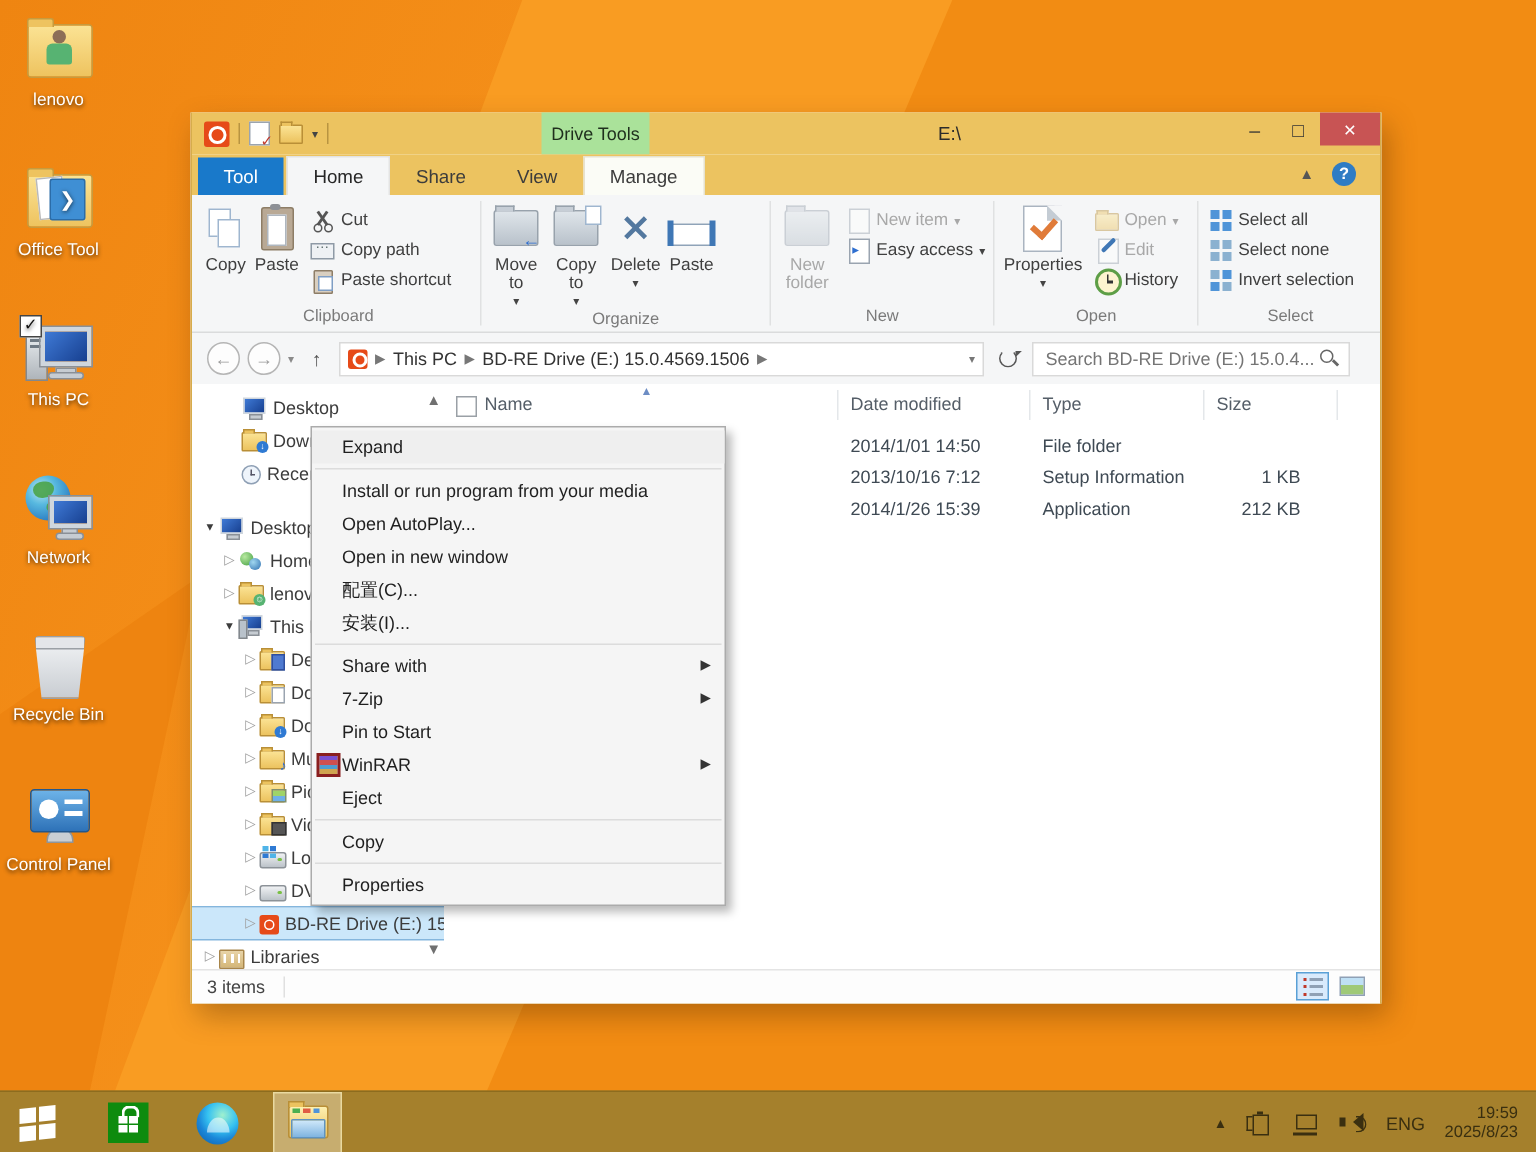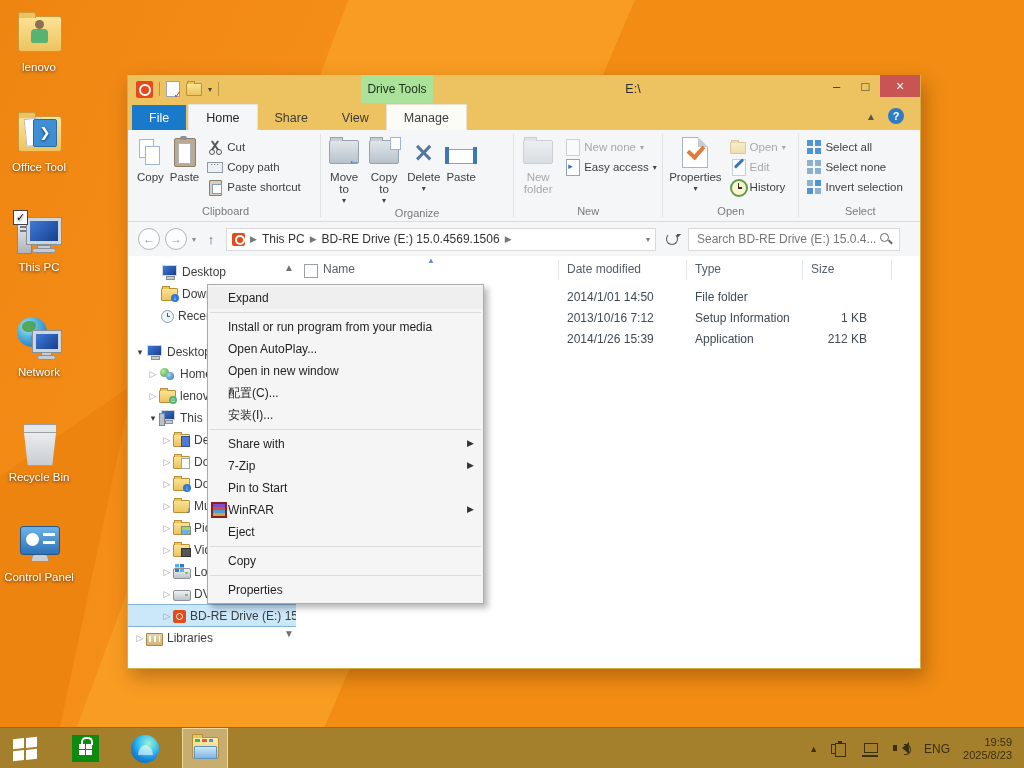--- a/index.html
+++ b/index.html
@@ -343,7 +343,7 @@
     </div>
 
     <div class="tabstrip">
-      <div class="tab file">File</div>
+      <div class="tab file">Tool</div>
       <div class="tab active">Home</div>
       <div class="tab">Share</div>
       <div class="tab">View</div>

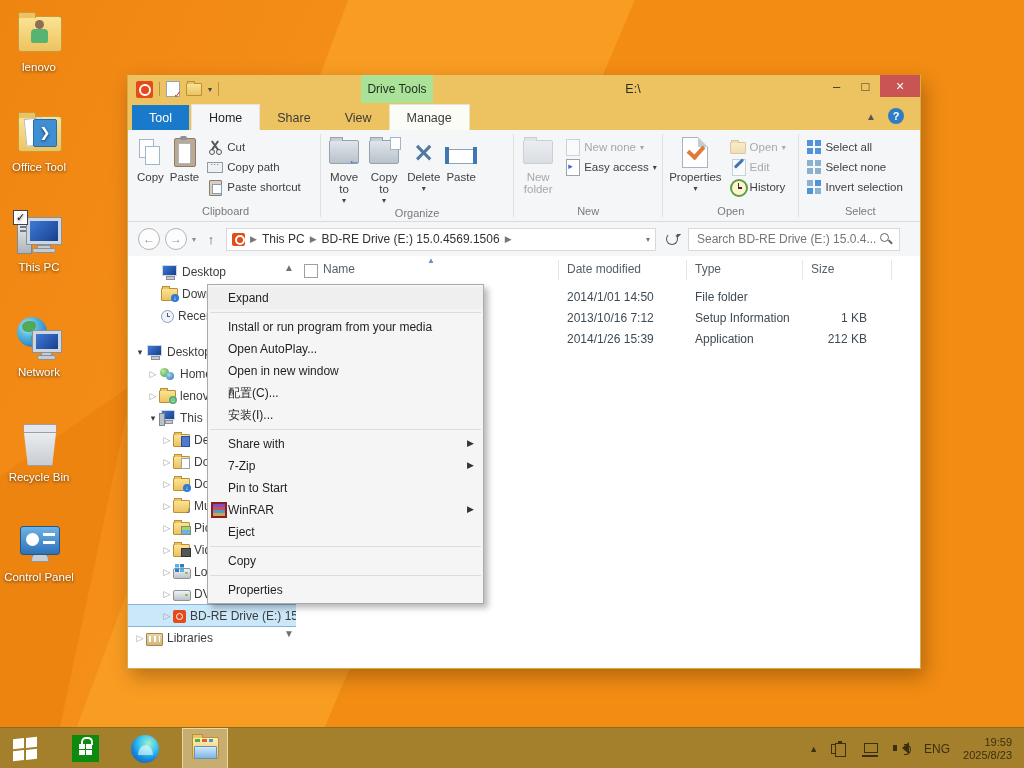--- a/index.html
+++ b/index.html
@@ -446,7 +446,7 @@
               <span class="ric16">
                   <span class="i-sheet dim" style="position:absolute;left:2px"></span>
                 </span>
-              <span>New none</span>
+              <span>New item</span>
                 <span class="caret dis">▾</span>
             </div>
             <div class="smallbtn">

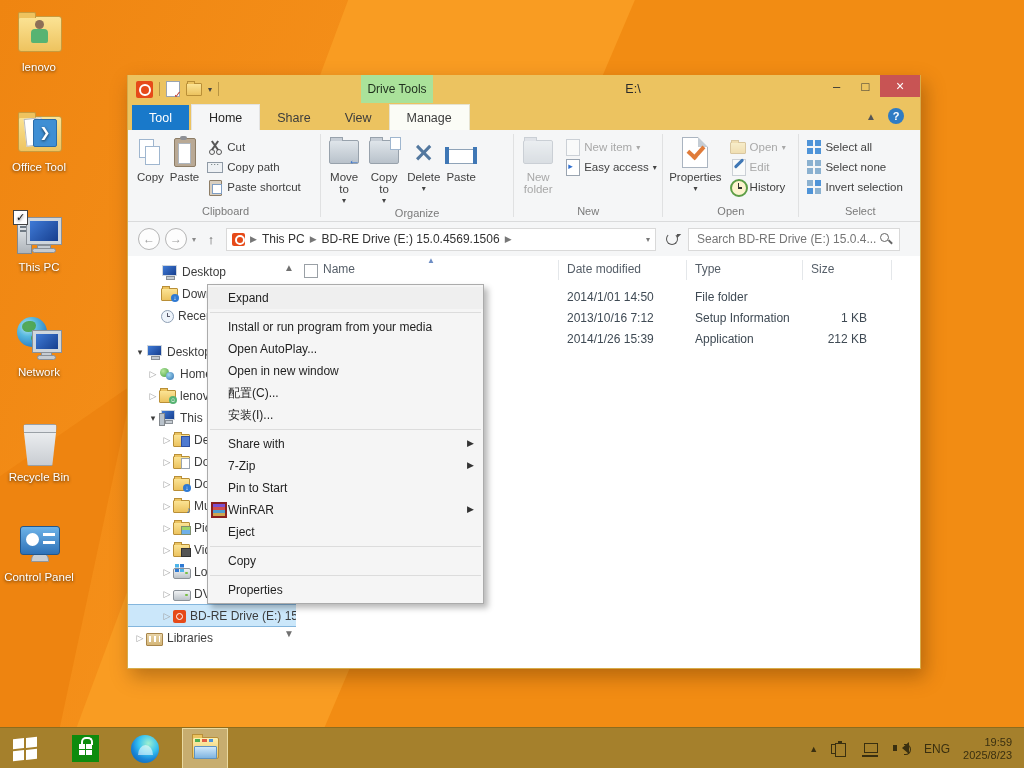--- a/index.html
+++ b/index.html
@@ -703,6 +703,18 @@
       </div>
     </div>
 
+    <div class="statusbar">
+      <span>3 items</span>
+      <span class="stsep"></span>
+      <div class="viewbtns">
+        <div class="vb on">
+            <span class="vb-det"></span>
+          </div>
+        <div class="vb">
+            <span class="vb-thm"></span>
+          </div>
+      </div>
+    </div>
   </div>
 
   <div id="ctx">

